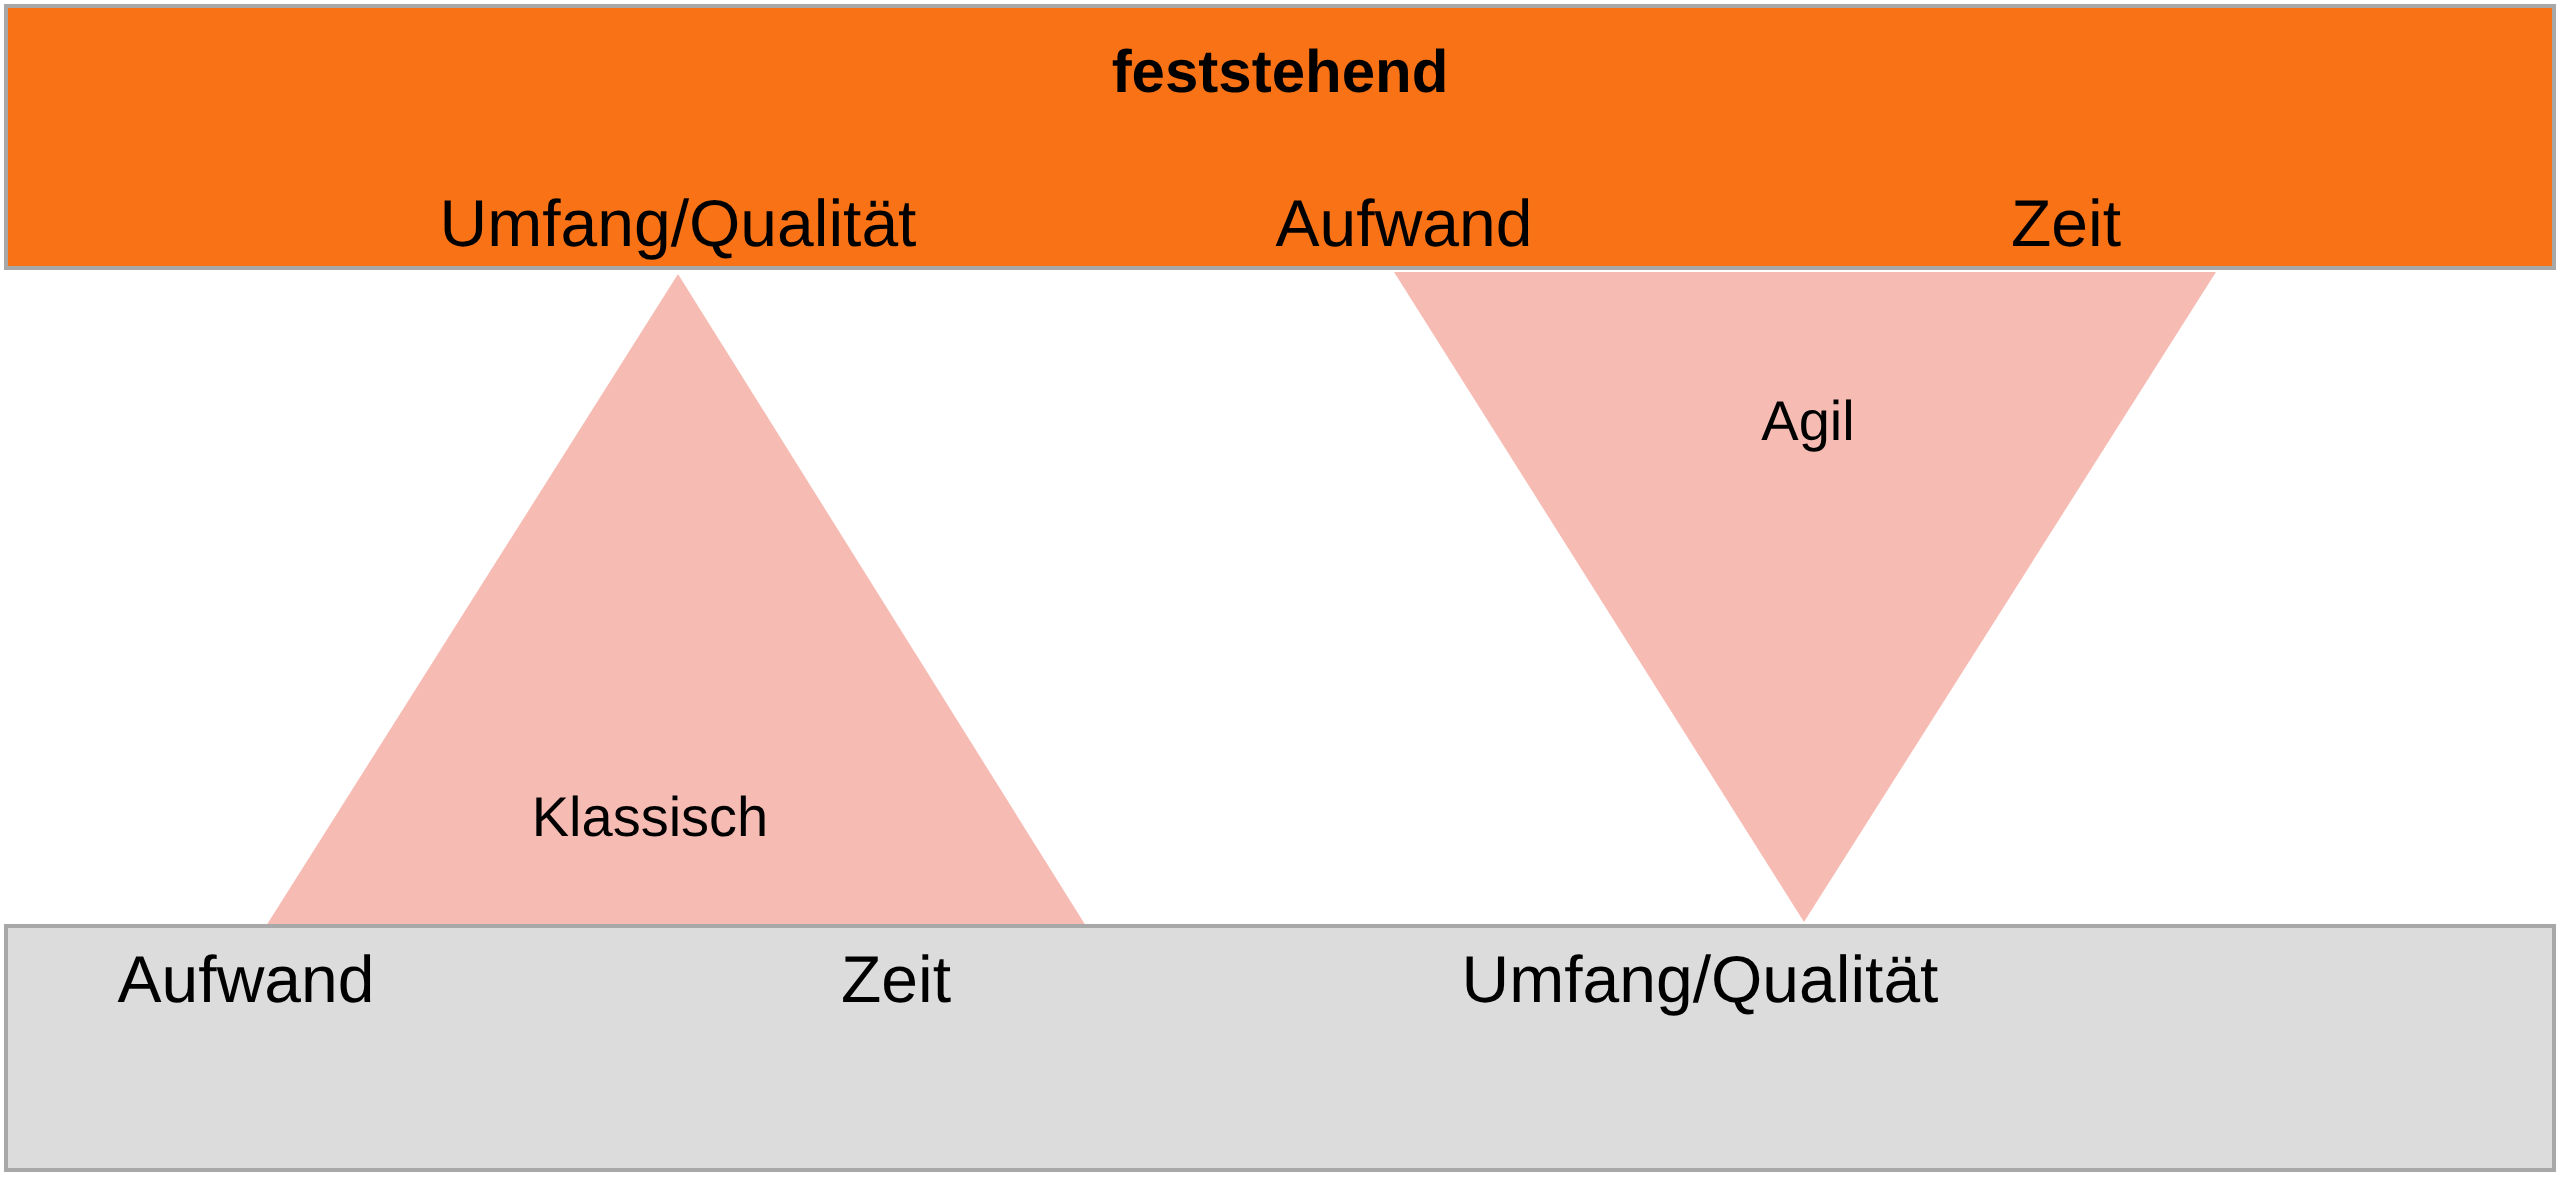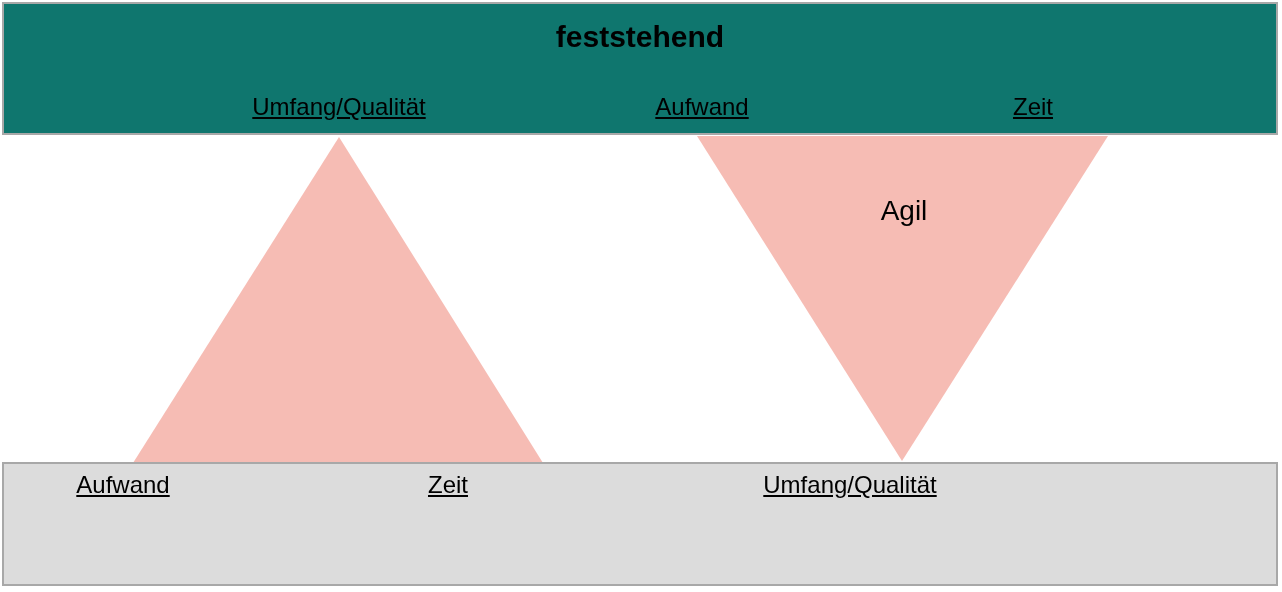--- a/index.html
+++ b/index.html
@@ -81,7 +81,7 @@
     <polygon points="697,136 1108,136 902,461" fill="#f6bcb4"></polygon>
   </svg>
 
-  <div id="top-band" class="band" style="background-color: #0f766e;">
+  <div id="top-band" class="band" style="background-color: #f97316;">
     <div class="band-title">feststehend</div>
     <div class="band-label" style="left: 335px;">Umfang/Qualität</div>
     <div class="band-label" style="left: 698px;">Aufwand</div>

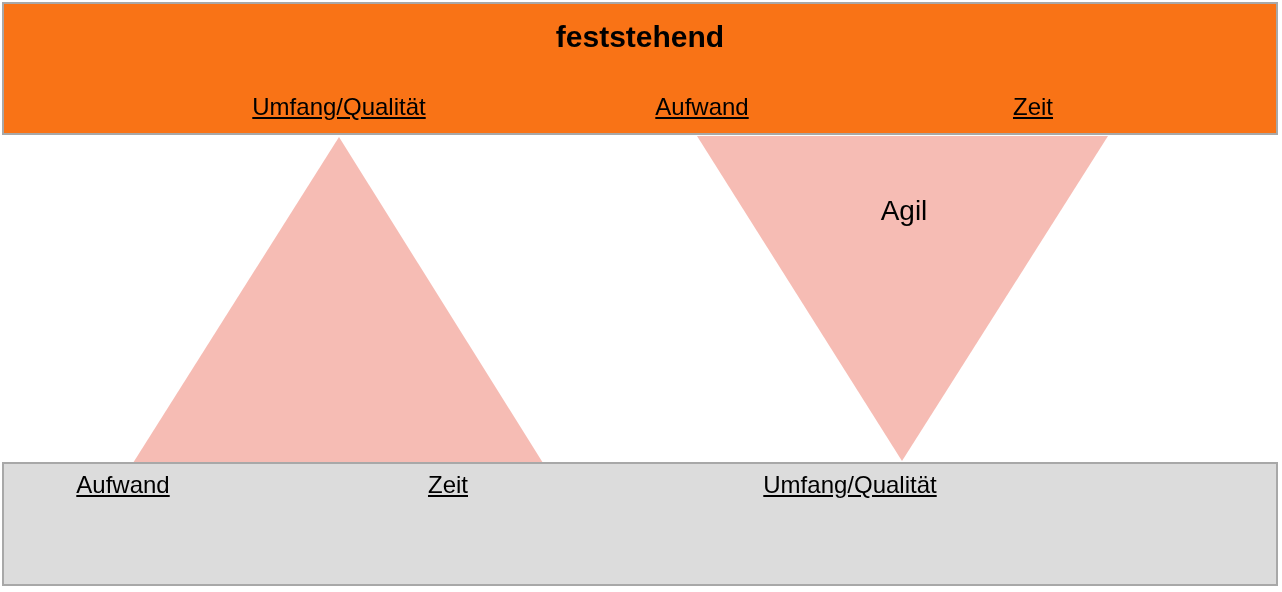--- a/index.html
+++ b/index.html
@@ -42,10 +42,9 @@
   .band-label {
     position: absolute;
     transform: translateX(-50%);
-    font-size: 24px;
+    font-size: 33px;
     line-height: 1.1;
     white-space: nowrap;
-    text-decoration: underline;
   }
   
   #top-band .band-label { top: 90px; }

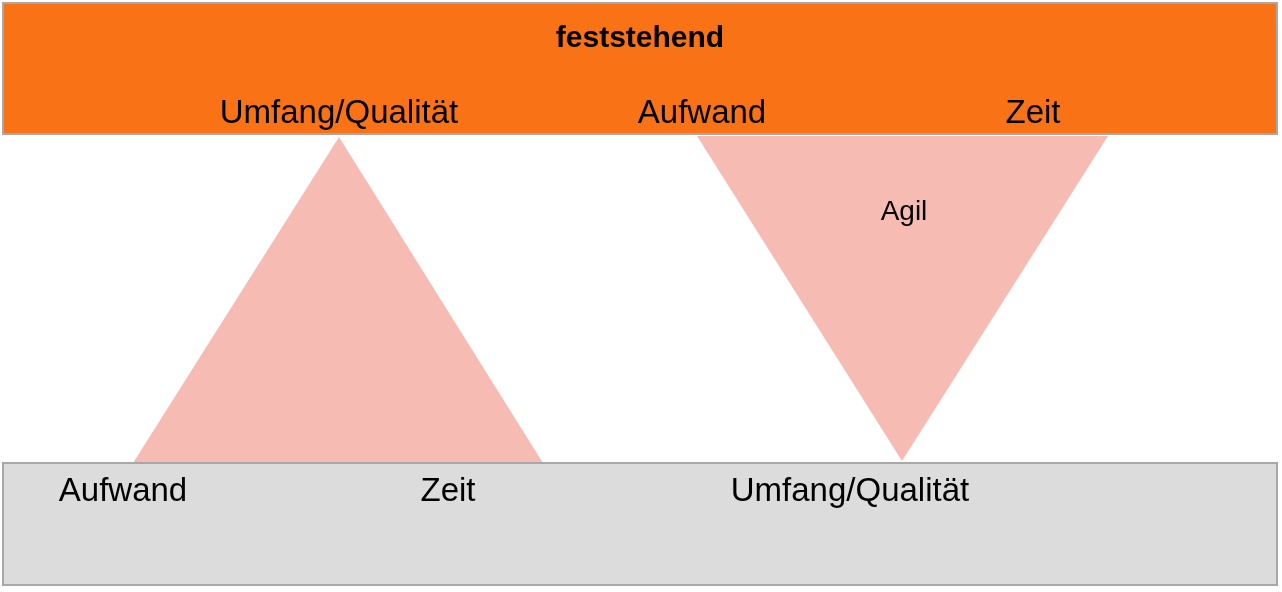--- a/index.html
+++ b/index.html
@@ -93,6 +93,7 @@
     <div class="band-label" style="left: 846px;">Umfang/Qualität</div>
   </div>
 
+  <div id="klassisch-label" class="triangle-label">Klassisch</div>
   <div id="agil-label" class="triangle-label">Agil</div>
 
 </div>

